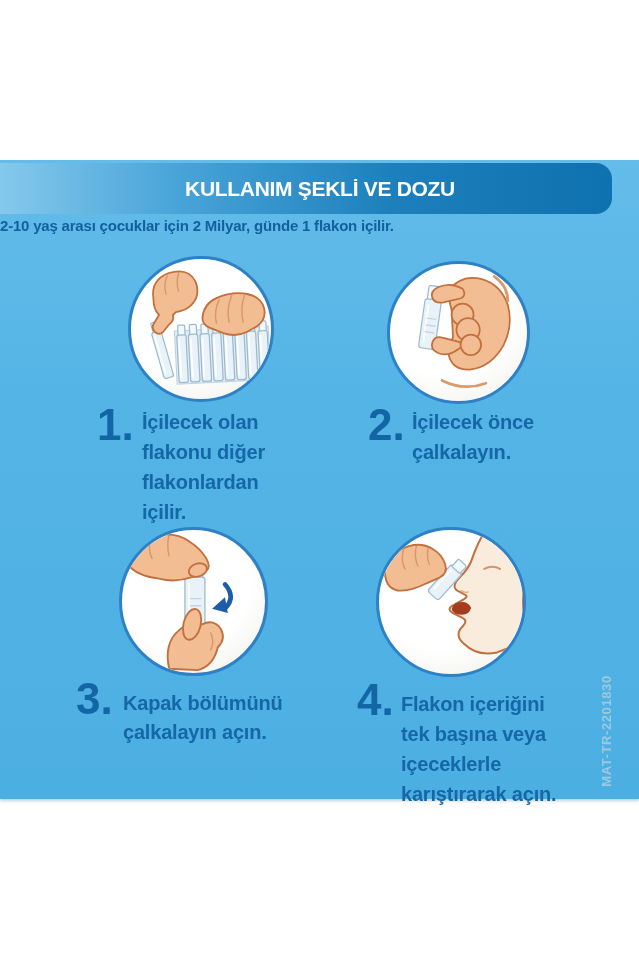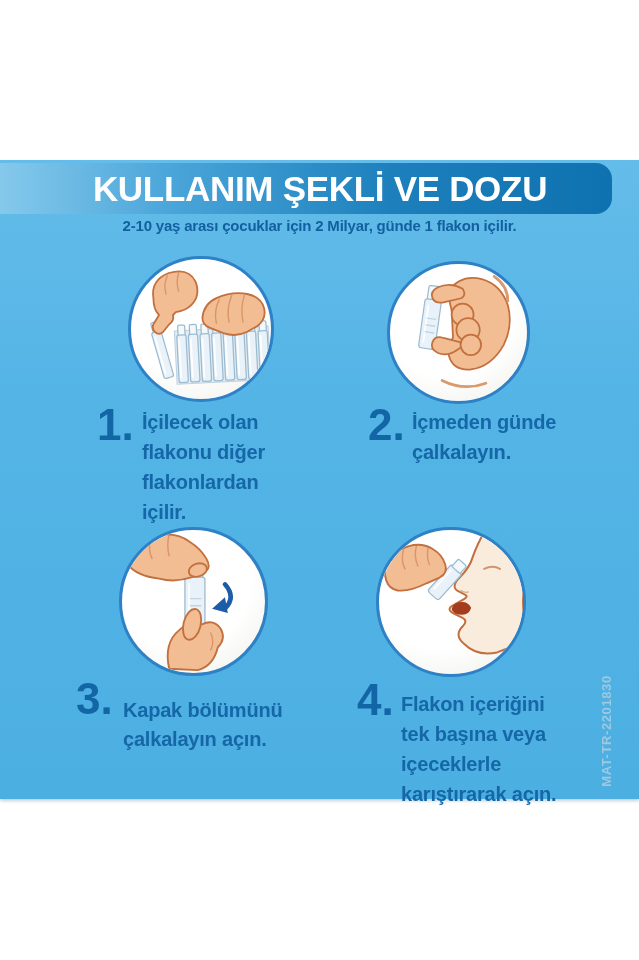--- a/index.html
+++ b/index.html
@@ -20,7 +20,7 @@
   }
   .title {
     margin:16px; padding-left:28px; color:var(--title-color,#ffffff);
-    font-size:35px; font-weight:bold; letter-spacing:-0.3px; white-space:nowrap;
+    font-size:21px; font-weight:bold; letter-spacing:-0.3px; white-space:nowrap;
   }
   .subtitle {
     position:absolute; top:57px; left:0; width:639px; margin:0; text-align:center;

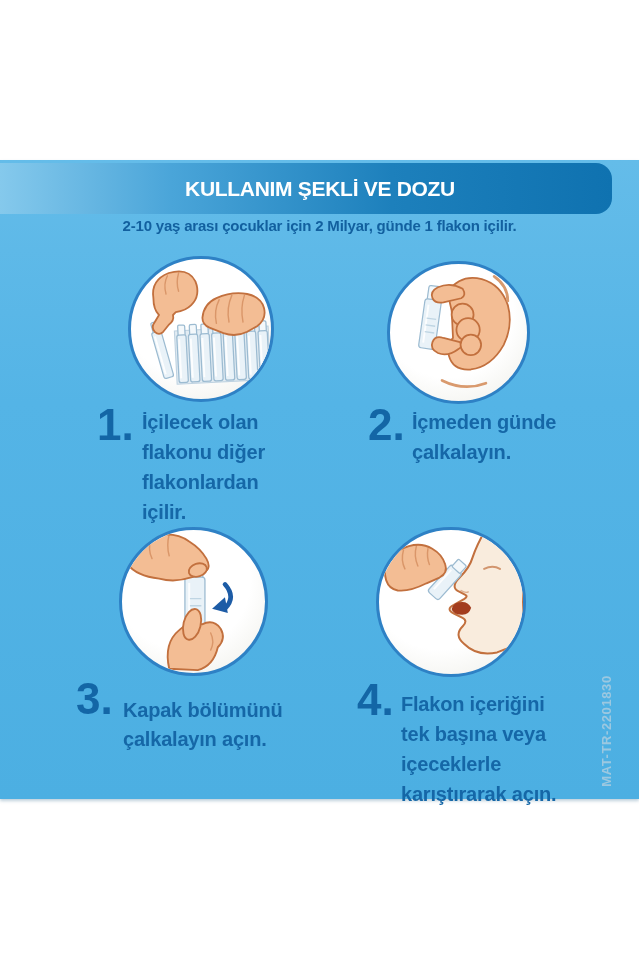--- a/index.html
+++ b/index.html
@@ -23,7 +23,7 @@
     font-size:21px; font-weight:bold; letter-spacing:-0.3px; white-space:nowrap;
   }
   .subtitle {
-    position:absolute; top:57px; left:0; width:639px; margin:0; text-align:center;
+    position:absolute; top:57px; left:0; width:639px; margin:0; 
     color:var(--subtitle-color,#12609f); font-size:15px; font-weight:bold; letter-spacing:-0.2px;
   }
   .circle {

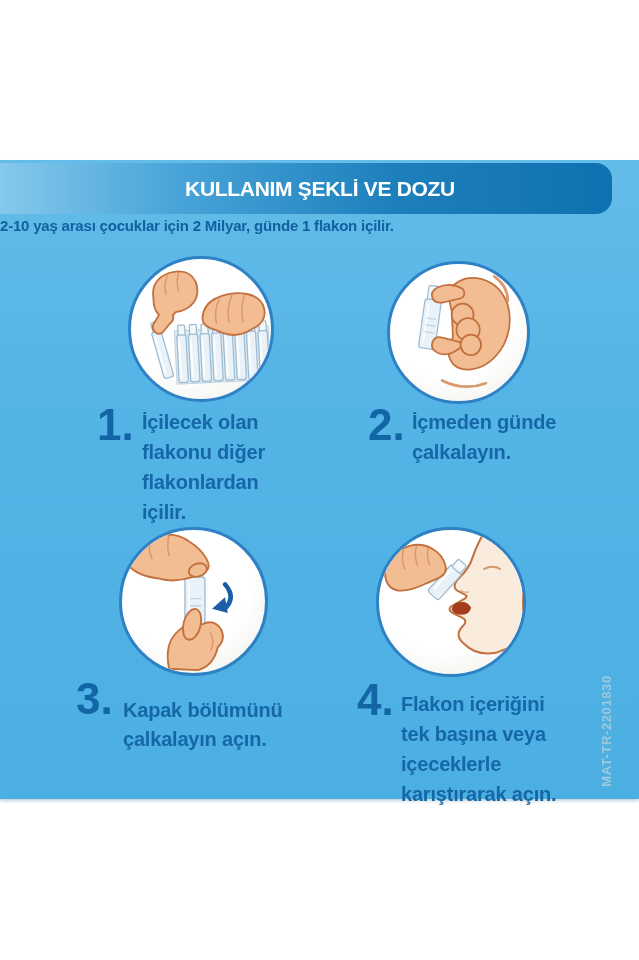--- a/index.html
+++ b/index.html
@@ -176,7 +176,7 @@
     </div>
     <div class="num n2">2.</div>
     <div class="txt t2">
-      <div>İçmeden günde</div>
+      <div>İçilecek önce</div>
       <div>çalkalayın.</div>
     </div>
 

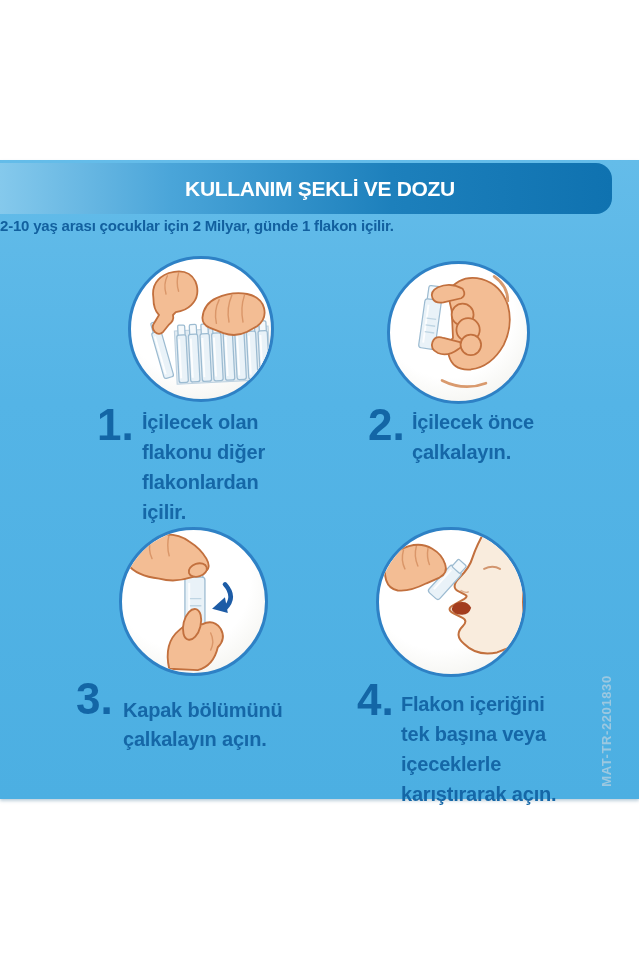--- a/index.html
+++ b/index.html
@@ -50,7 +50,7 @@
   }
   .t1 { left:142px; top:247px; }
   .t2 { left:412px; top:247px; }
-  .t3 { left:123px; top:529px; line-height:29px;margin-top:7px; }
+  .t3 { left:123px; top:529px; line-height:29px; }
   .t4 { left:401px; top:529px; }
   .side-code {
     position:absolute; left:606px; top:571px; white-space:nowrap;

